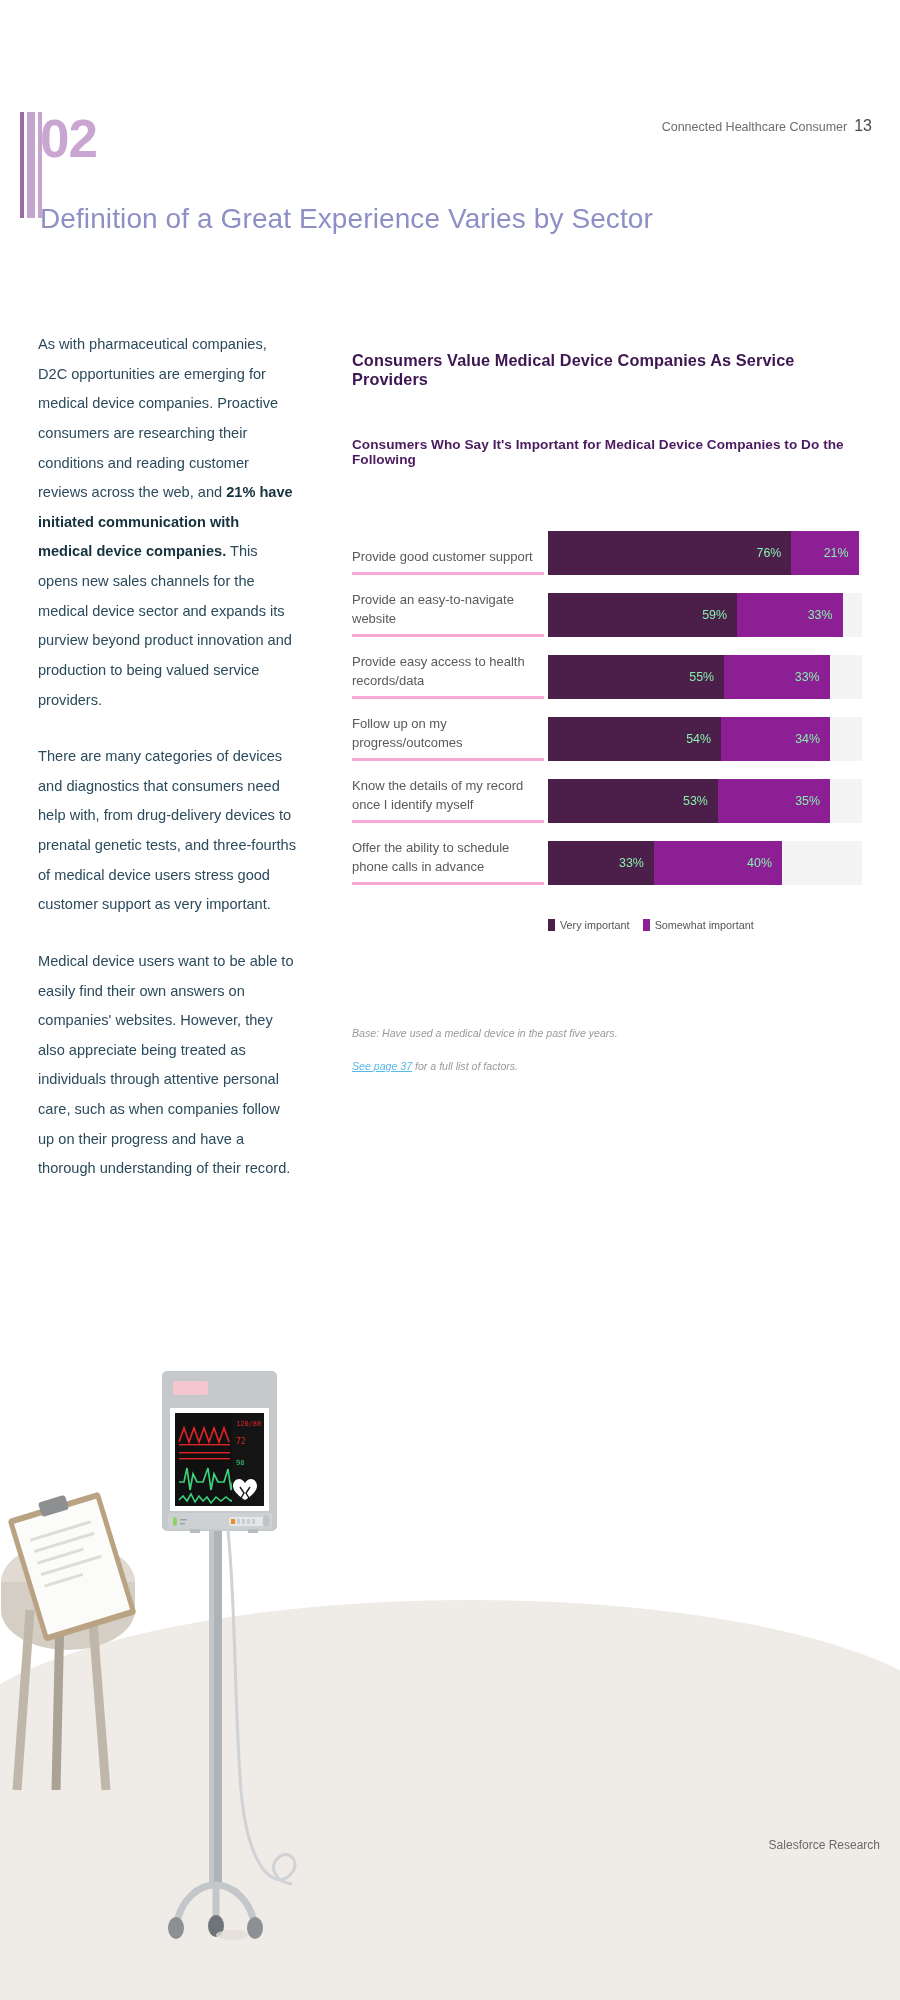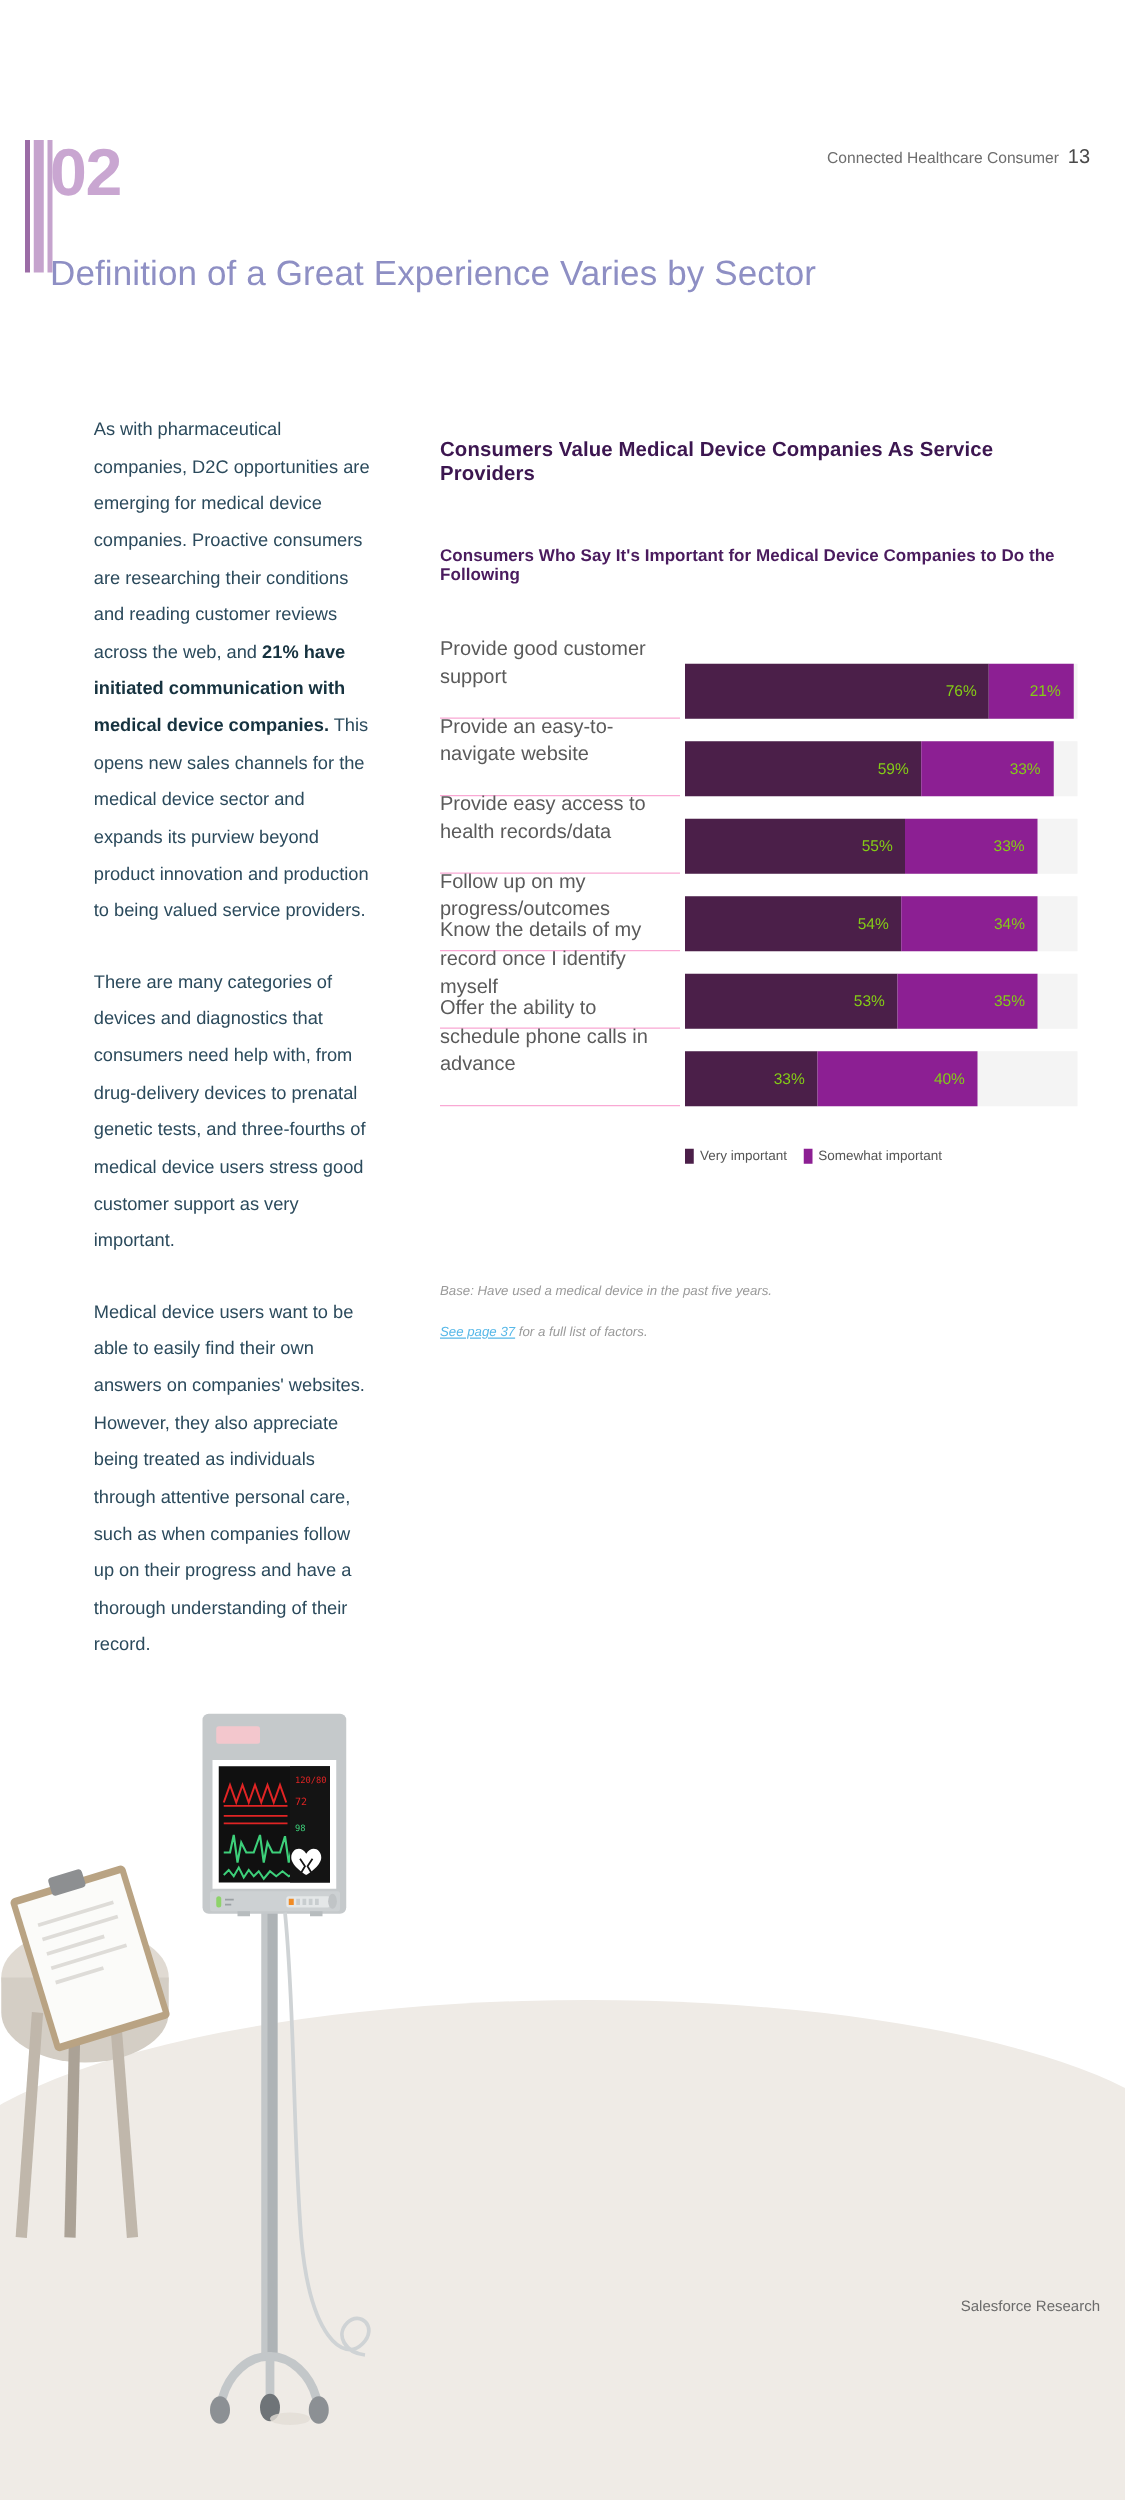--- a/index.html
+++ b/index.html
@@ -86,7 +86,6 @@
     line-height: 2.03;
     color: #2b4a5c;
     margin-bottom: 27px;
-    margin-left: 37px;
   }
   .body-col p b { color: #16323f; font-weight: bold; }
 

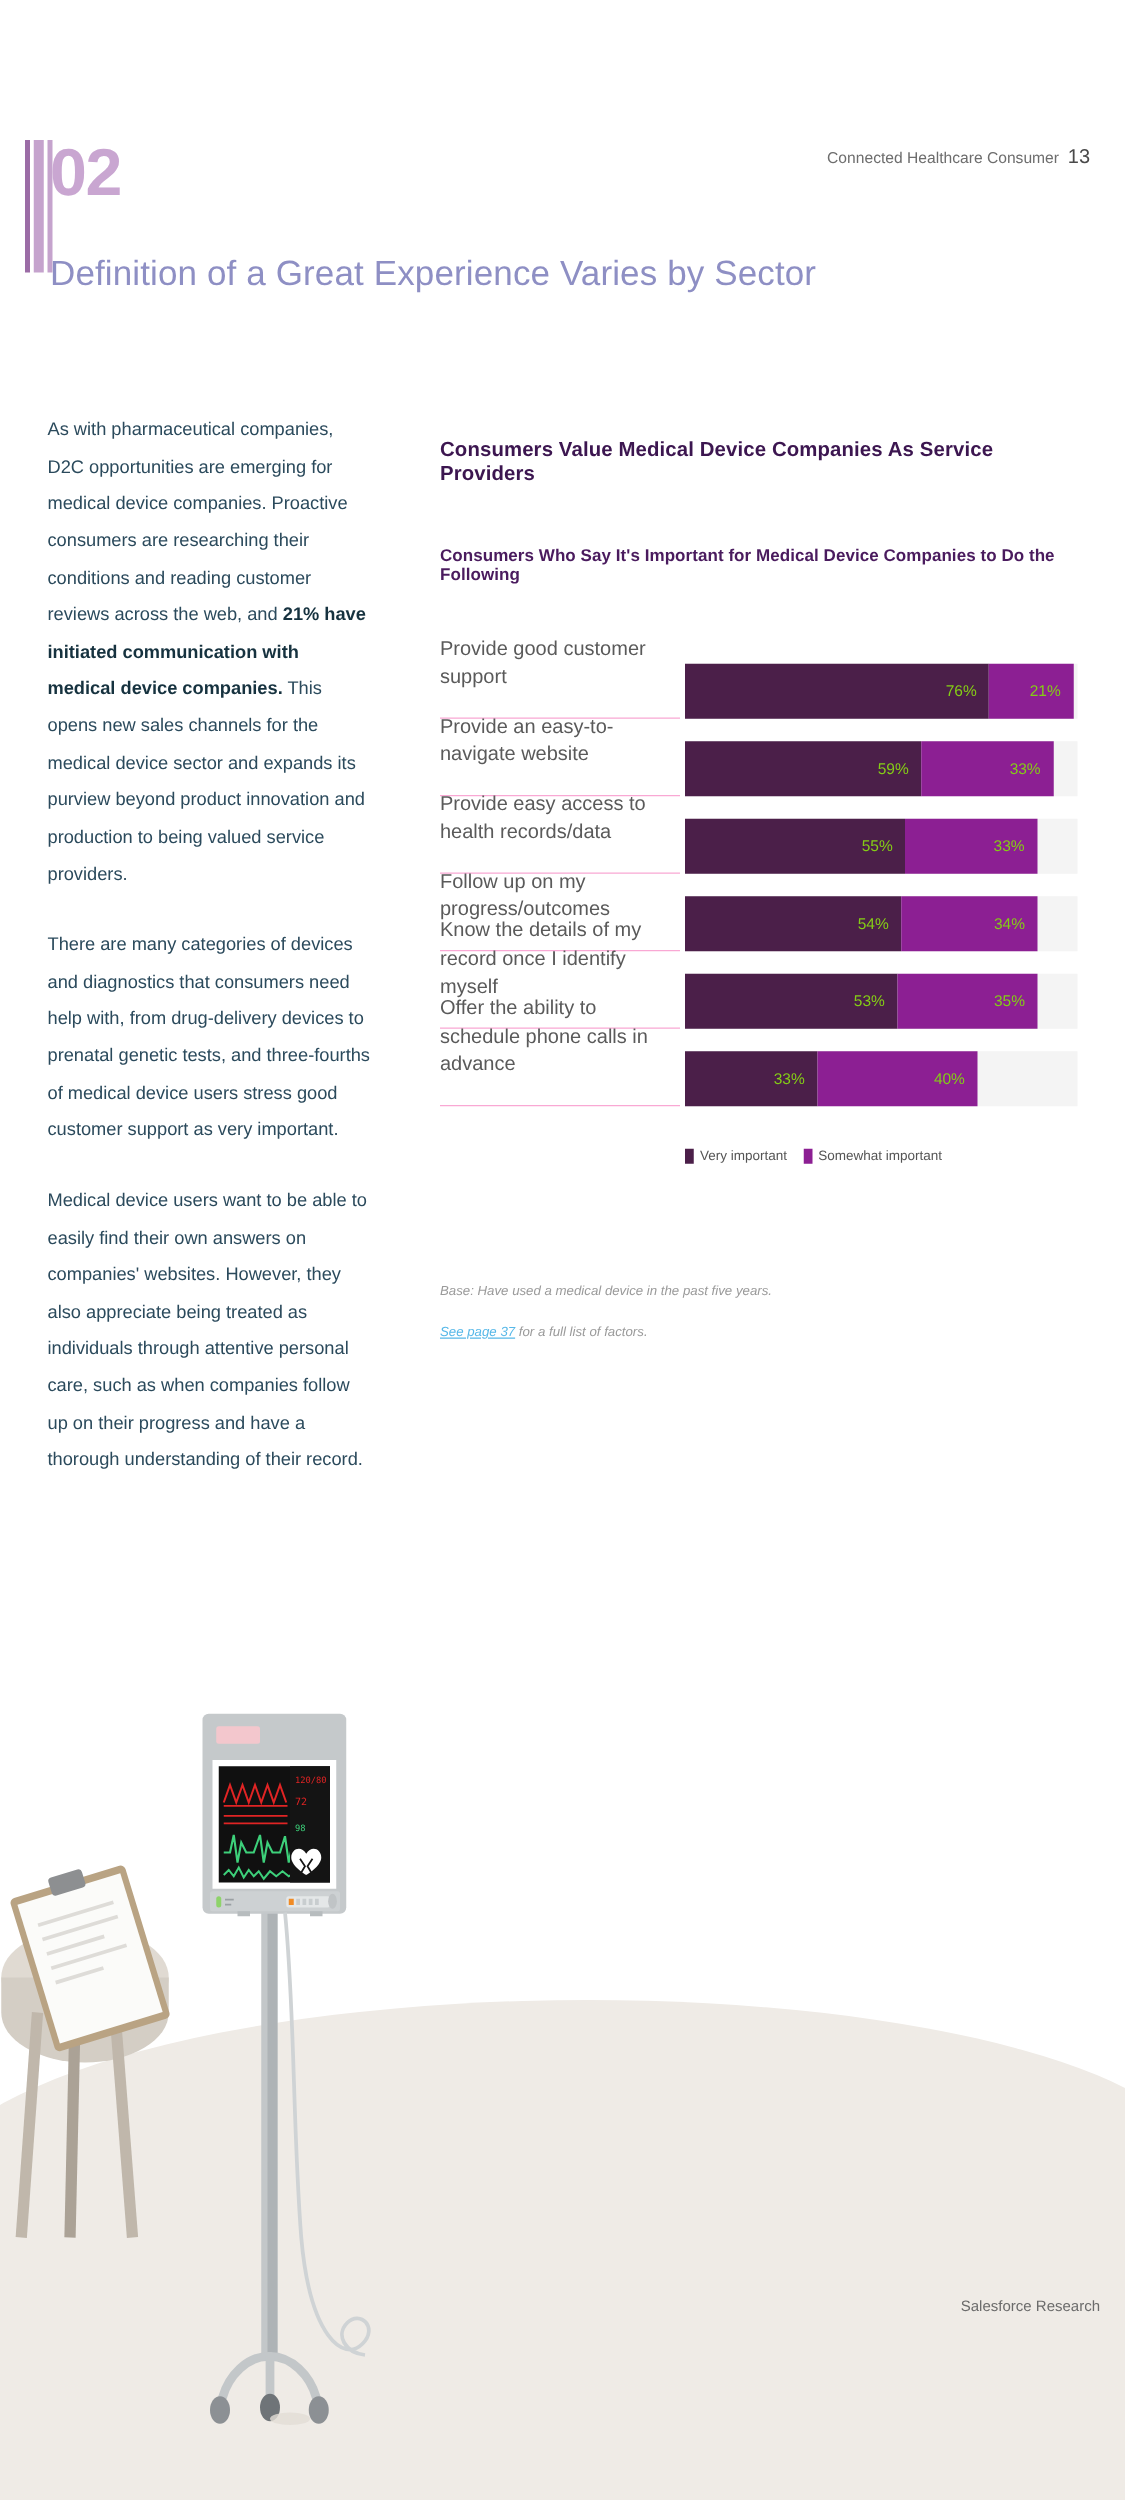--- a/index.html
+++ b/index.html
@@ -124,11 +124,11 @@
     position: absolute;
     left: 0;
     width: 192px;
-    font-size: 16px;
+    font-size: 13px;
     color: #5a5a5a;
     line-height: 1.42;
-    border-bottom: 1px solid #f9a8d4;
-    padding-bottom: 20px;
+    border-bottom: 3px solid #f9a8d4;
+    padding-bottom: 6px;
     bottom: 8px;
   }
   .bar-track {

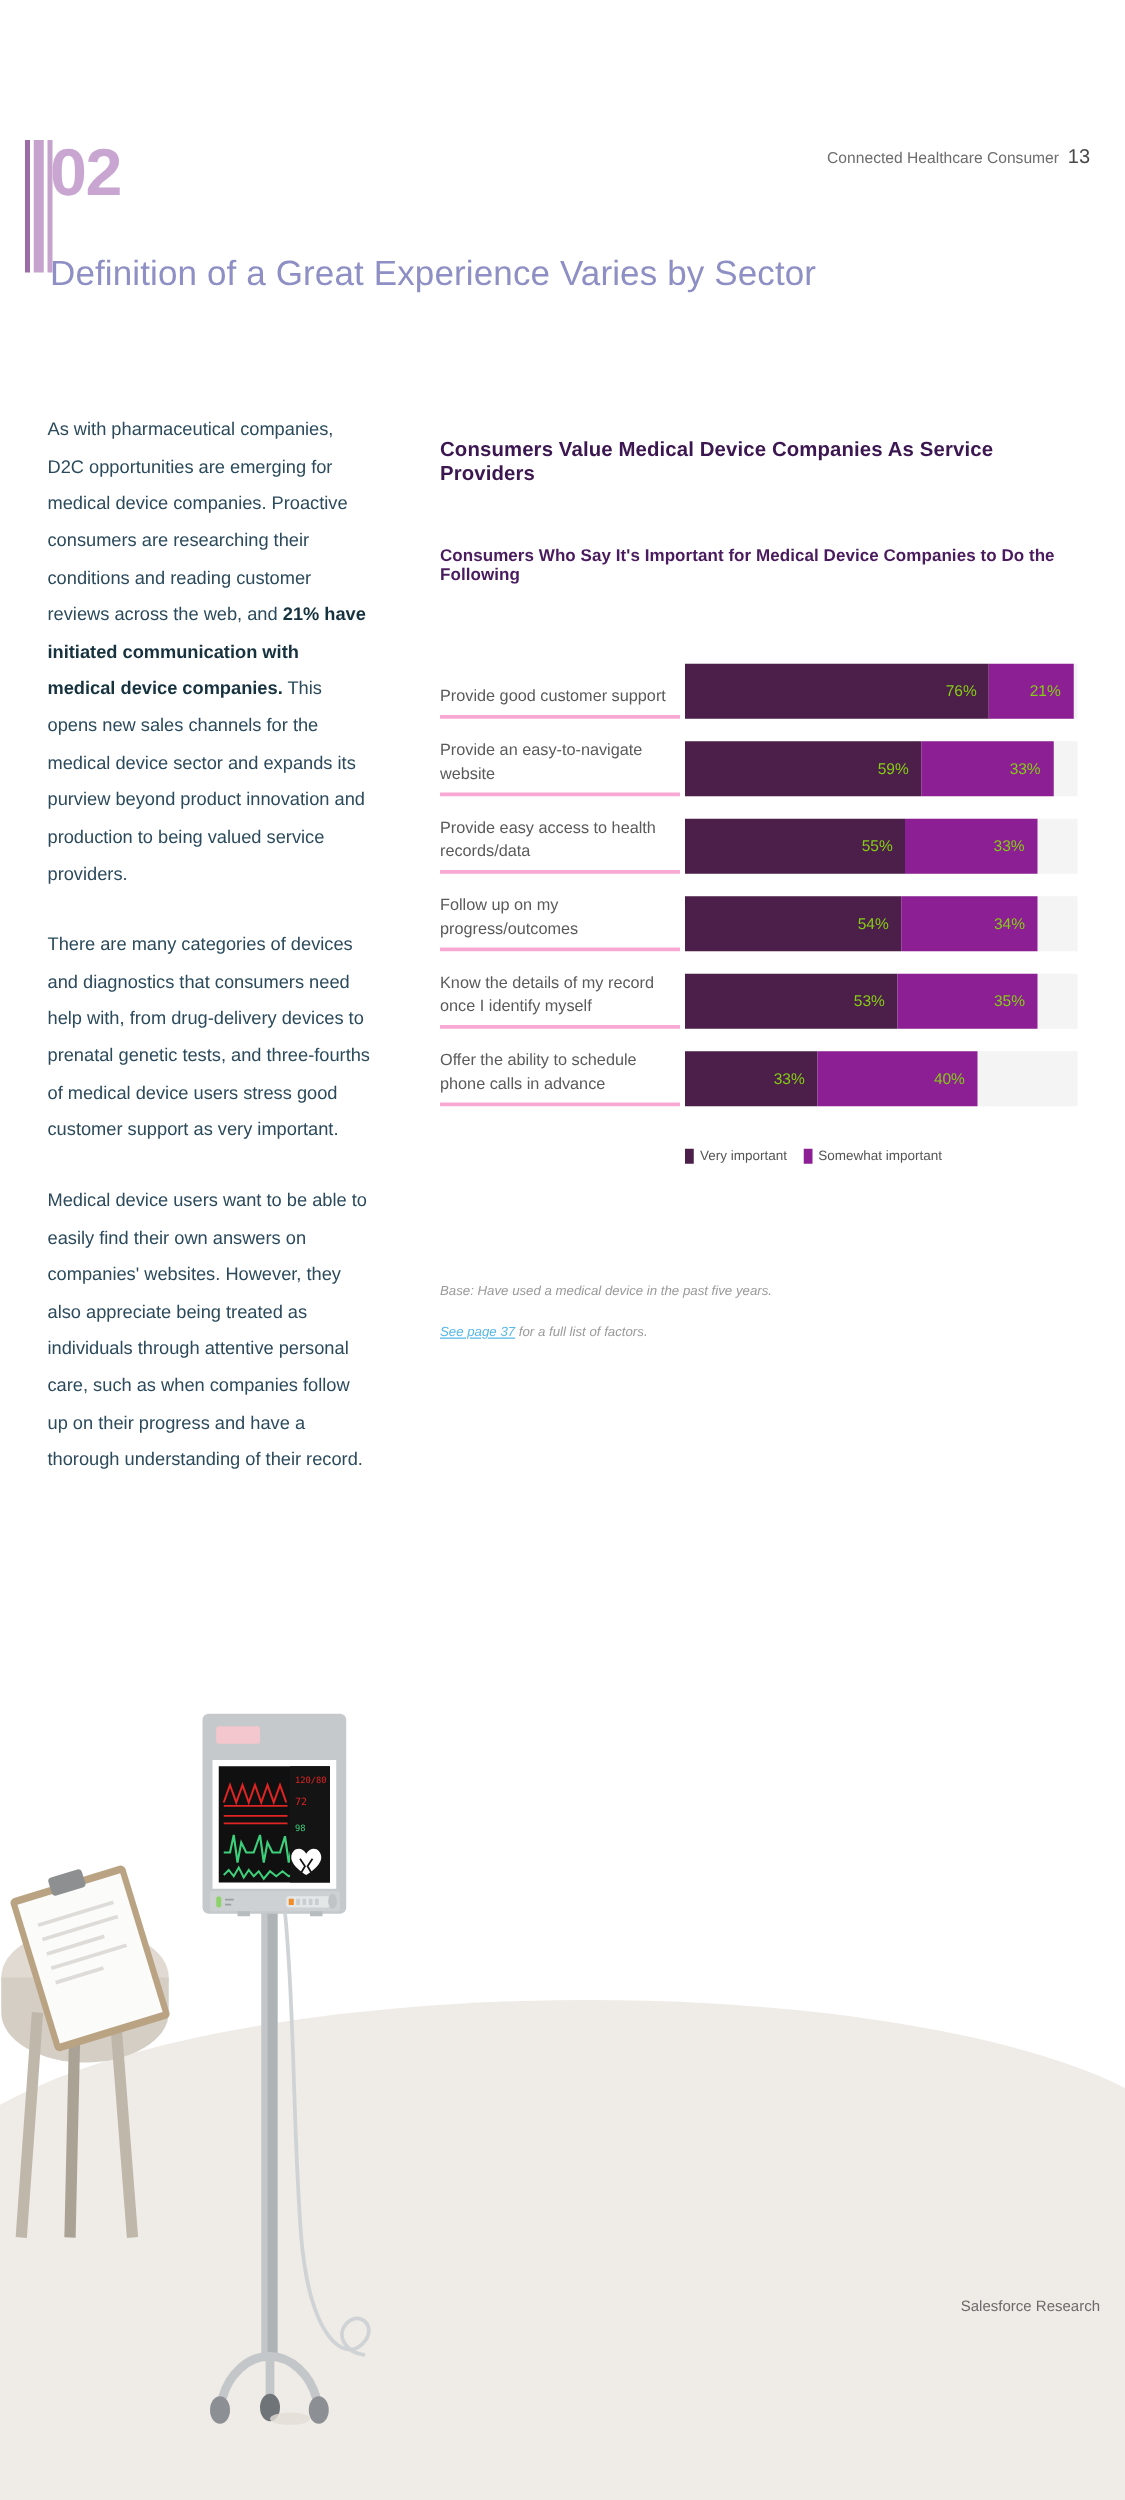--- a/index.html
+++ b/index.html
@@ -145,7 +145,7 @@
     display: flex;
     align-items: center;
     justify-content: flex-end;
-    color: #84cc16;
+    color: #86efac;
     font-size: 12.4px;
     padding-right: 10px;
     white-space: nowrap;

